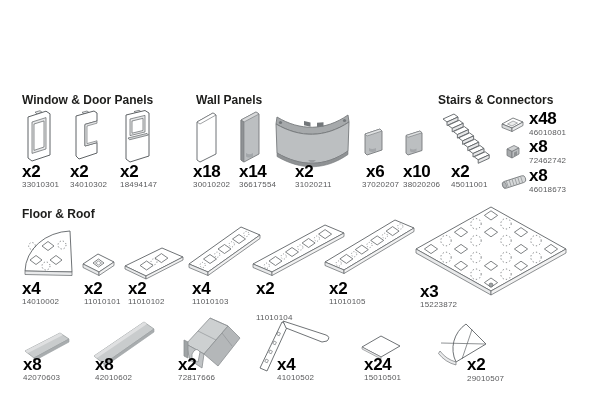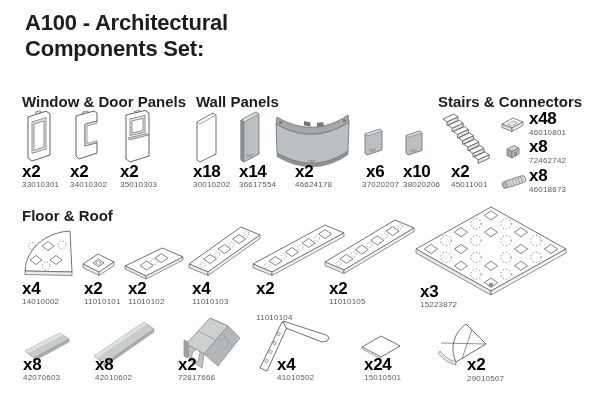--- a/index.html
+++ b/index.html
@@ -17,10 +17,6 @@
 
 <div class="page">
 
-  <div class="title">
-    <div>A100 - Architectural</div>
-    <div>Components Set:</div>
-  </div>
 
   <div class="sec-title" style="left:22px;top:93px">Window &amp; Door Panels</div>
   <div class="sec-title" style="left:196px;top:93px">Wall Panels</div>

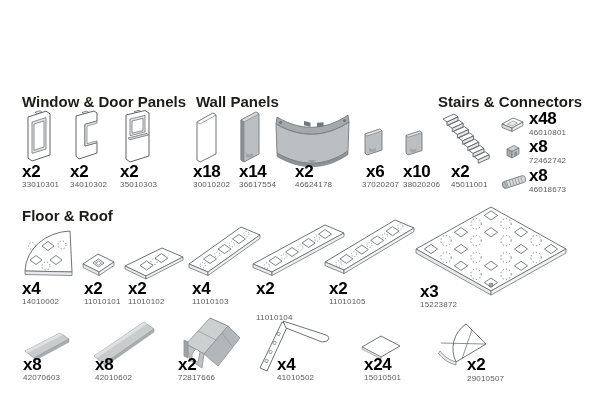--- a/index.html
+++ b/index.html
@@ -6,7 +6,7 @@
   body{width:600px;height:401px;font-family:"Liberation Sans",sans-serif;-webkit-font-smoothing:antialiased;}
   .page{position:relative;width:600px;height:401px;background:#ffffff;overflow:hidden;}
   .title{position:absolute;left:25px;top:10px;font-size:22px;line-height:26px;font-weight:700;color:#1d1d1b;letter-spacing:-0.2px;}
-  .sec-title{position:absolute;font-size:15px;font-weight:700;color:#1d1d1b;white-space:nowrap;}
+  .sec-title{position:absolute;font-size:12px;font-weight:700;color:#1d1d1b;white-space:nowrap;}
   .item{position:absolute;}
   .item svg{display:block;position:absolute;left:0;top:0;overflow:visible;}
   .qty{position:absolute;left:0;font-size:17px;font-weight:700;color:#000000;letter-spacing:-0.3px;white-space:nowrap;line-height:1;}

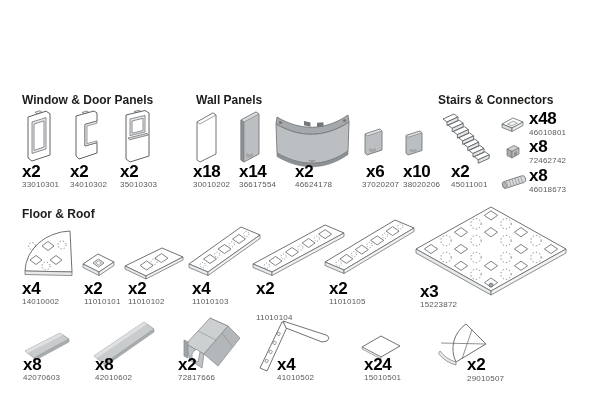--- a/index.html
+++ b/index.html
@@ -59,7 +59,7 @@
       </g>
     </svg>
     <div class="qty" style="top:55px">x2</div>
-    <div class="part" style="top:73px">35010303</div>
+    <div class="part" style="top:73px">18494147</div>
   </div>
 
   <div class="item" style="left:193px;top:110px">

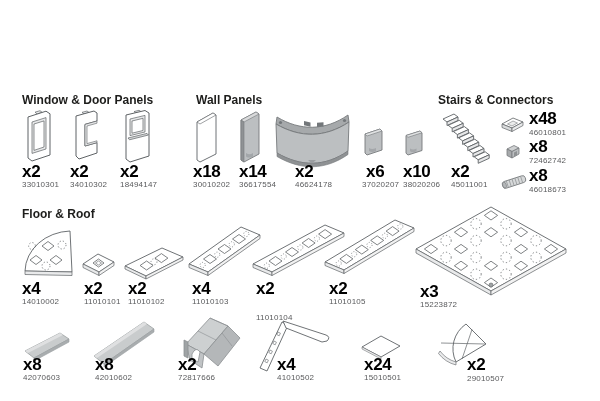--- a/index.html
+++ b/index.html
@@ -100,7 +100,7 @@
       </g>
     </svg>
     <div class="qty" style="left:21px;top:54px">x2</div>
-    <div class="part" style="left:21px;top:72px">46624178</div>
+    <div class="part" style="left:21px;top:72px">31020211</div>
   </div>
 
   <div class="item" style="left:361px;top:126px">

